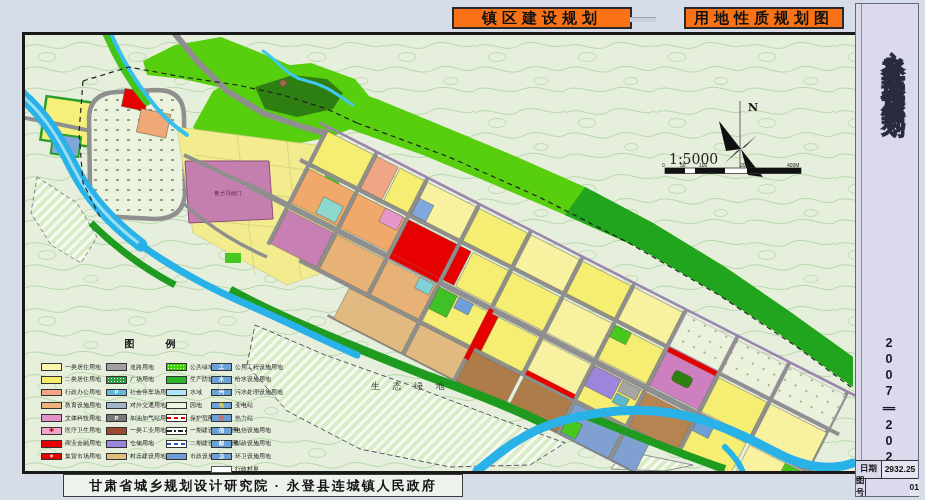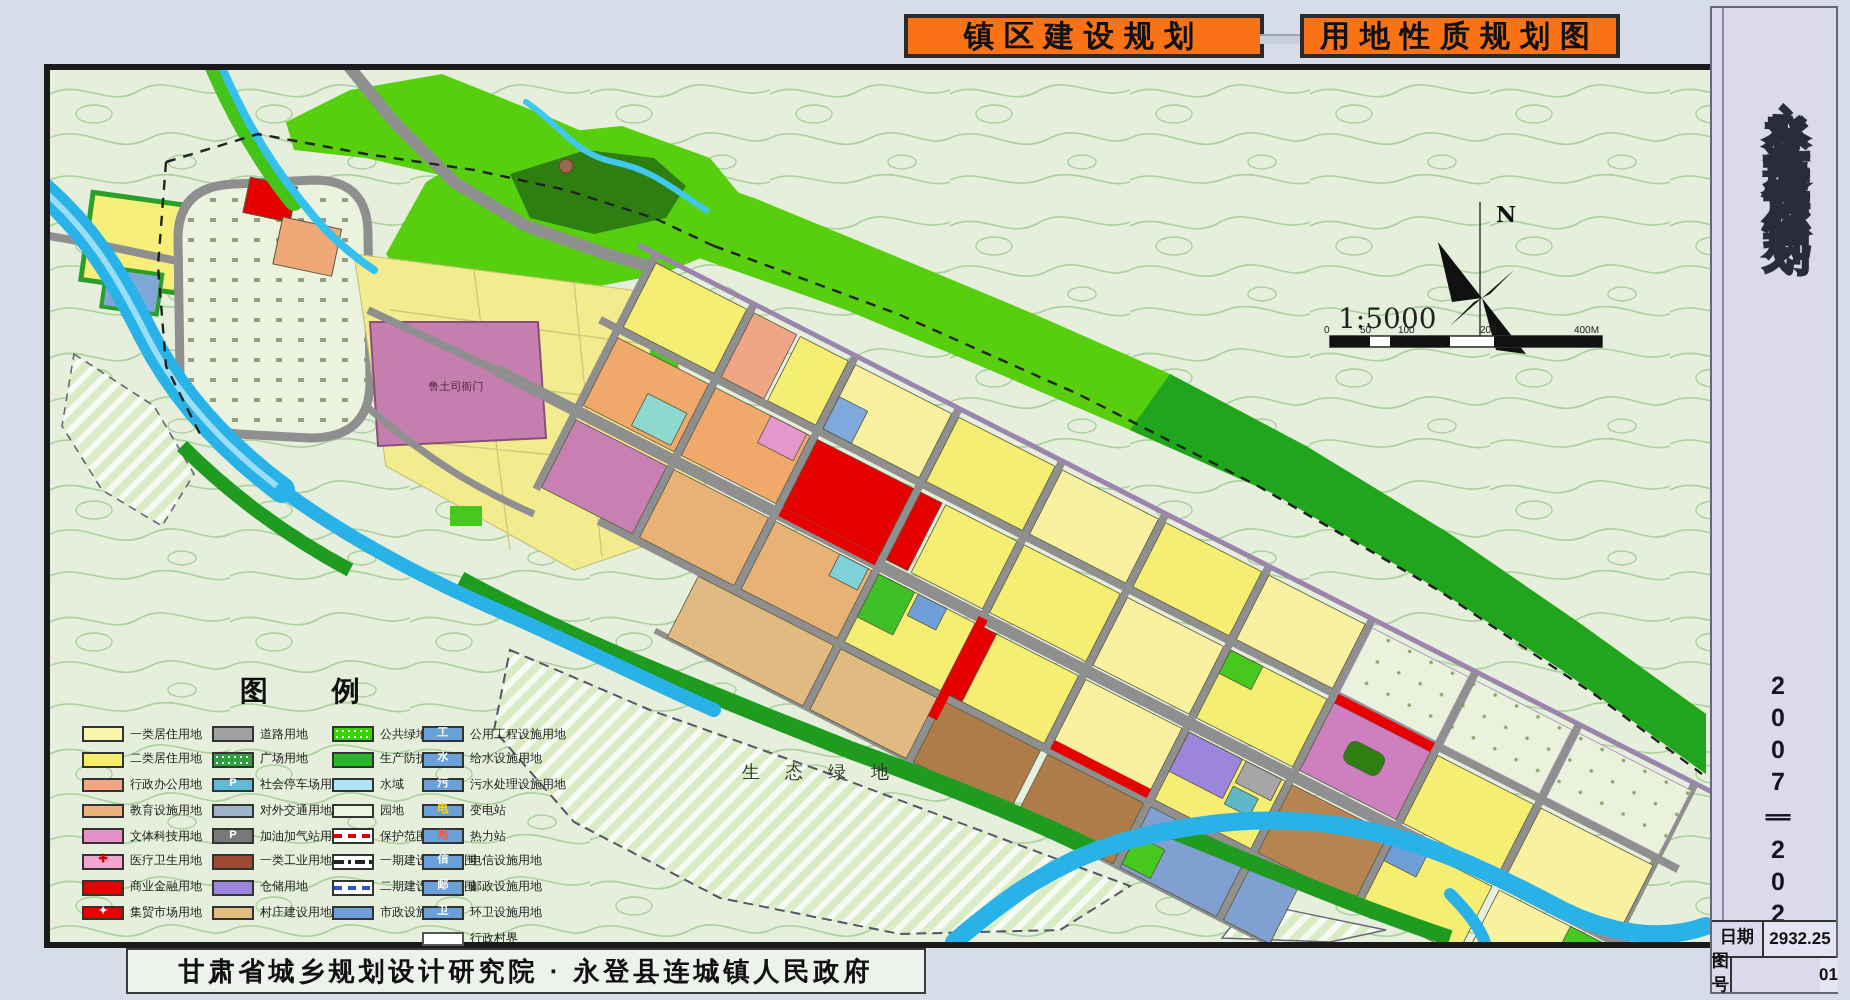--- a/index.html
+++ b/index.html
@@ -10,7 +10,7 @@
        display:flex;align-items:center;justify-content:center;font-weight:bold;
        font-size:15px;letter-spacing:5px;color:#111;box-sizing:border-box;}
   #tab1{left:452px;width:180px;}
-  #tab2{left:650px;width:160px;}
+  #tab2{left:684px;width:160px;}
   .tab-link{position:absolute;top:17px;left:630px;width:26px;height:4px;background:#c9cfda;border-top:1px solid #9aa2b2;}
   
   #map-wrap{position:absolute;left:22px;top:32px;width:830px;height:436px;

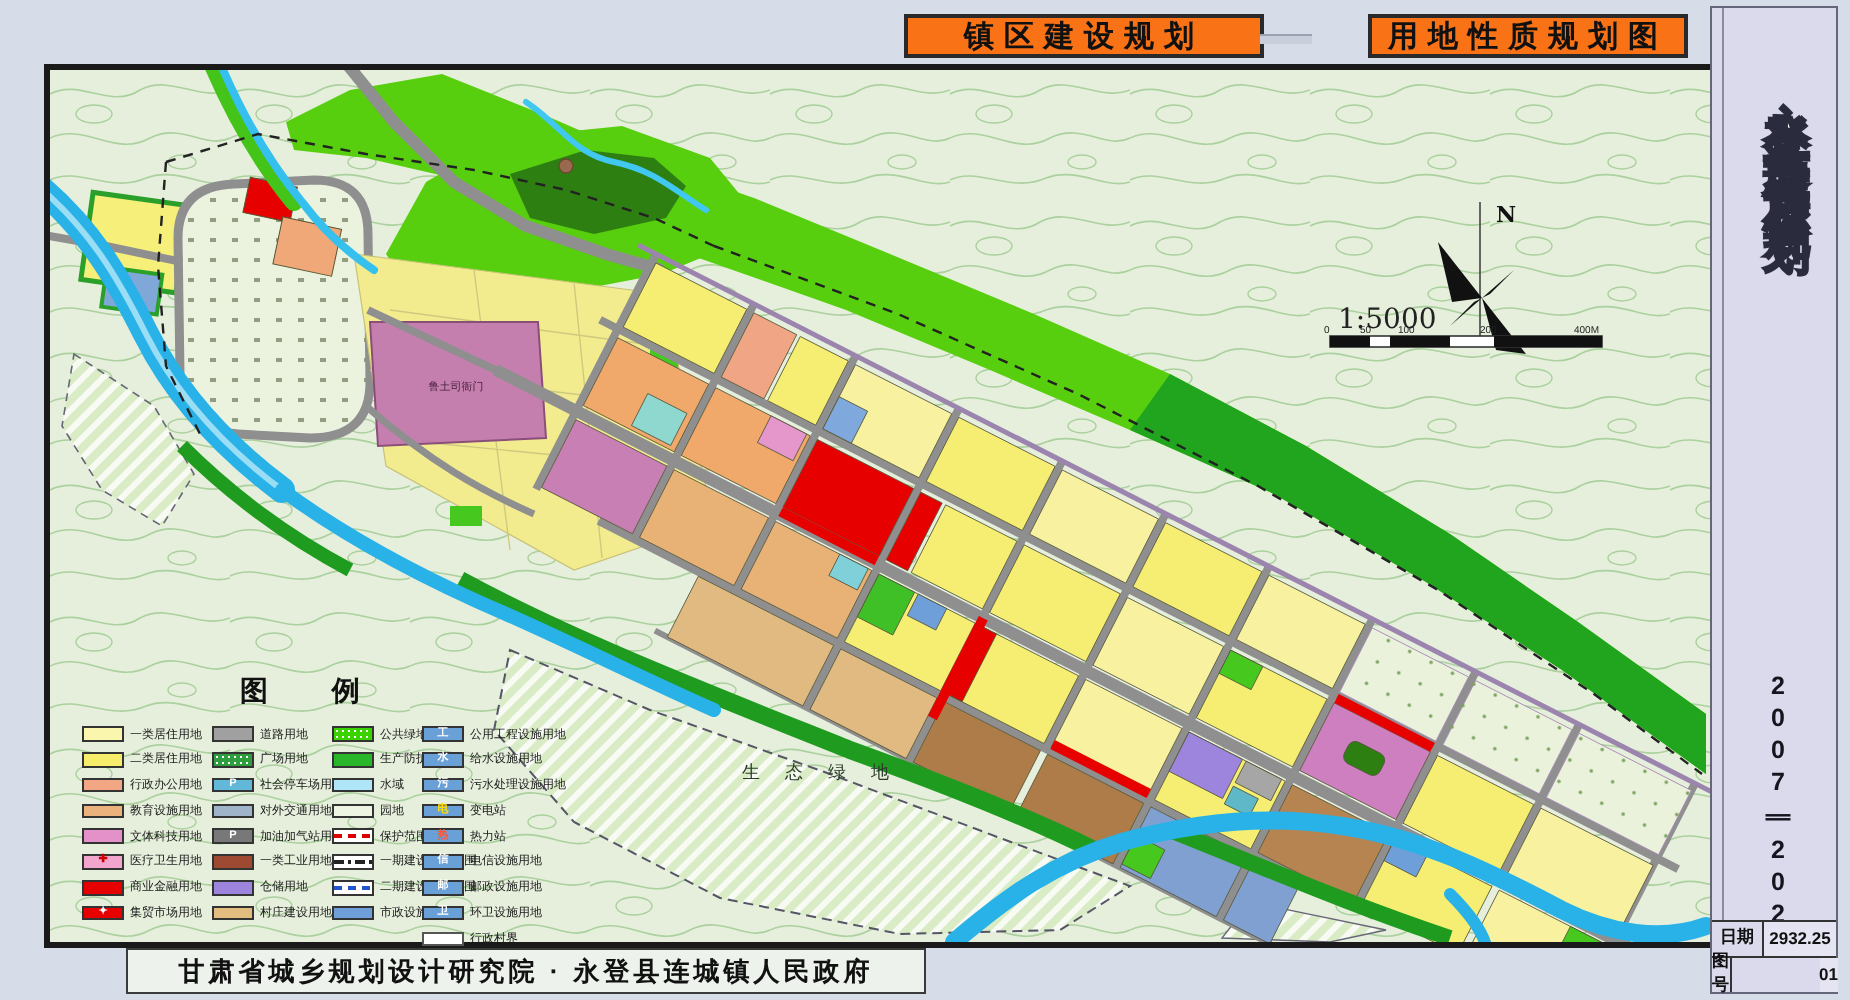--- a/index.html
+++ b/index.html
@@ -19,7 +19,7 @@
   
   #legend{position:absolute;left:14px;top:302px;width:252px;height:132px;font-size:6px;color:#222;}
   #legend .lg-title{position:absolute;left:28px;top:0;width:180px;text-align:center;
-                    font-size:14px;font-weight:bold;letter-spacing:14px;color:#111;}
+                    font-size:10px;font-weight:bold;letter-spacing:14px;color:#111;}
   .lg-col{position:absolute;top:26px;}
   .lg-item{display:flex;align-items:center;height:8px;margin-bottom:4.8px;}
   .lg-sw{width:21px;height:7.5px;border:0.5px solid #333;box-sizing:border-box;flex:0 0 21px;

